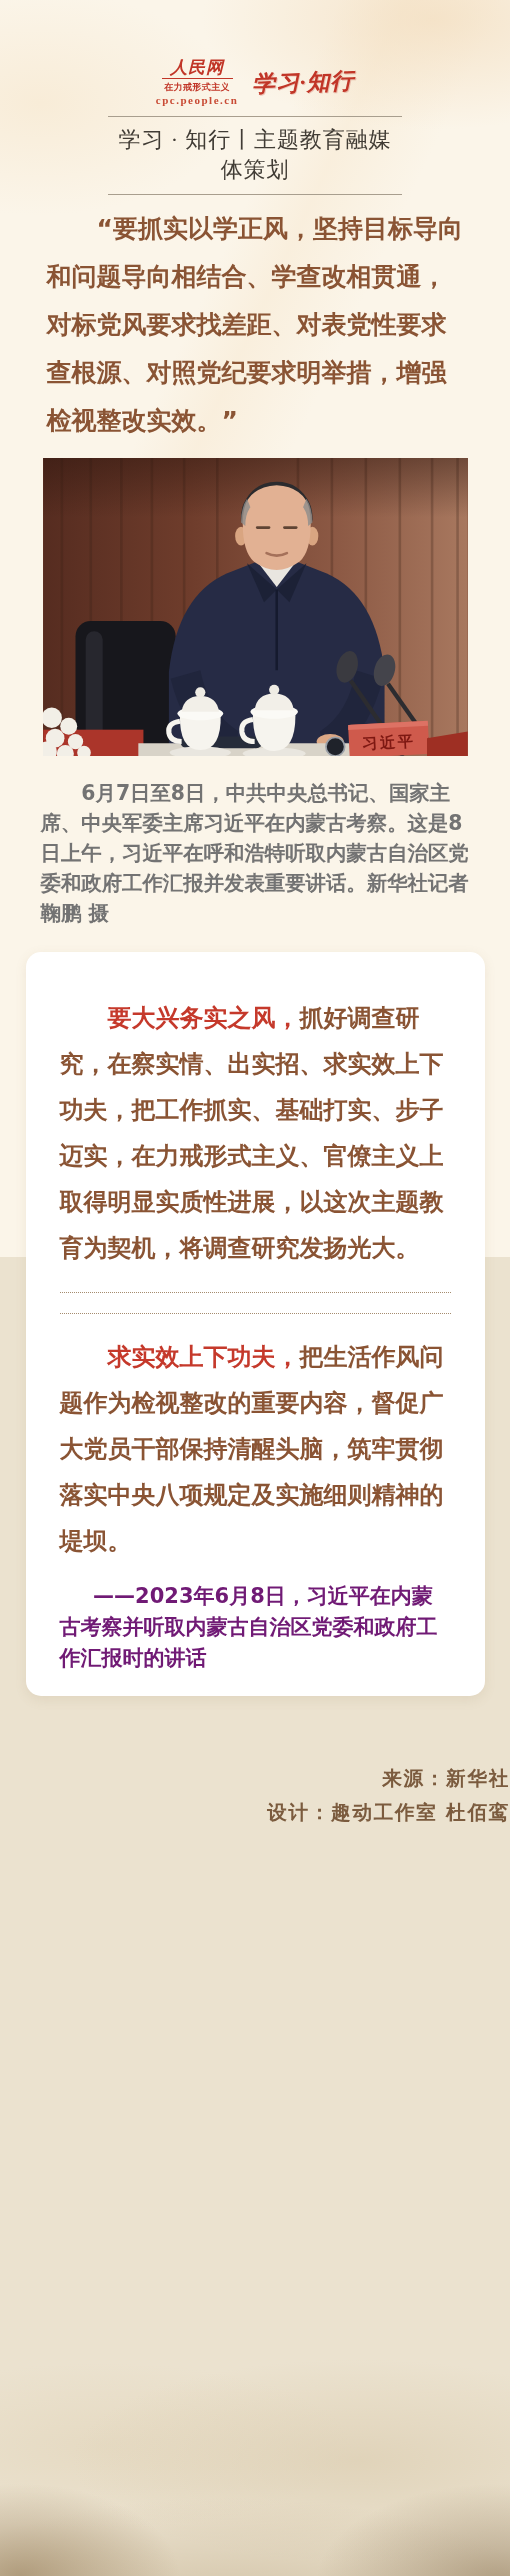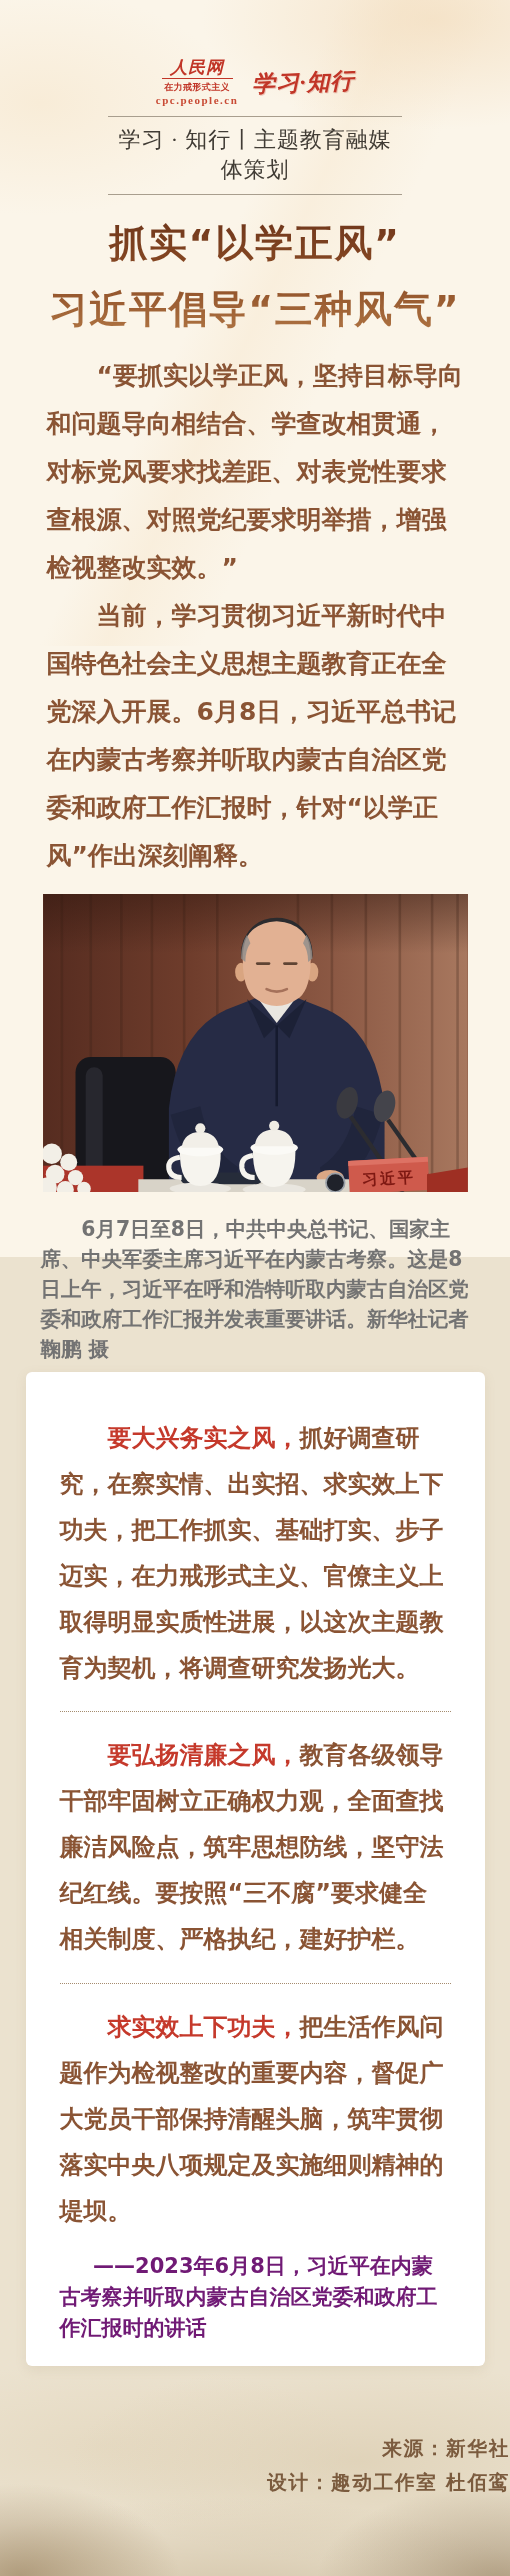--- a/index.html
+++ b/index.html
@@ -96,10 +96,6 @@
     </div>
   </div>
 
-  <div class="title">
-    <div>抓实“以学正风”</div>
-    <div>习近平倡导“三种风气”</div>
-  </div>
 
   <div class="intro">
     <p>“要抓实以学正风，坚持目标导向和问题导向相结合、学查改相贯通，对标党风要求找差距、对表党性要求查根源、对照党纪要求明举措，增强检视整改实效。”</p>

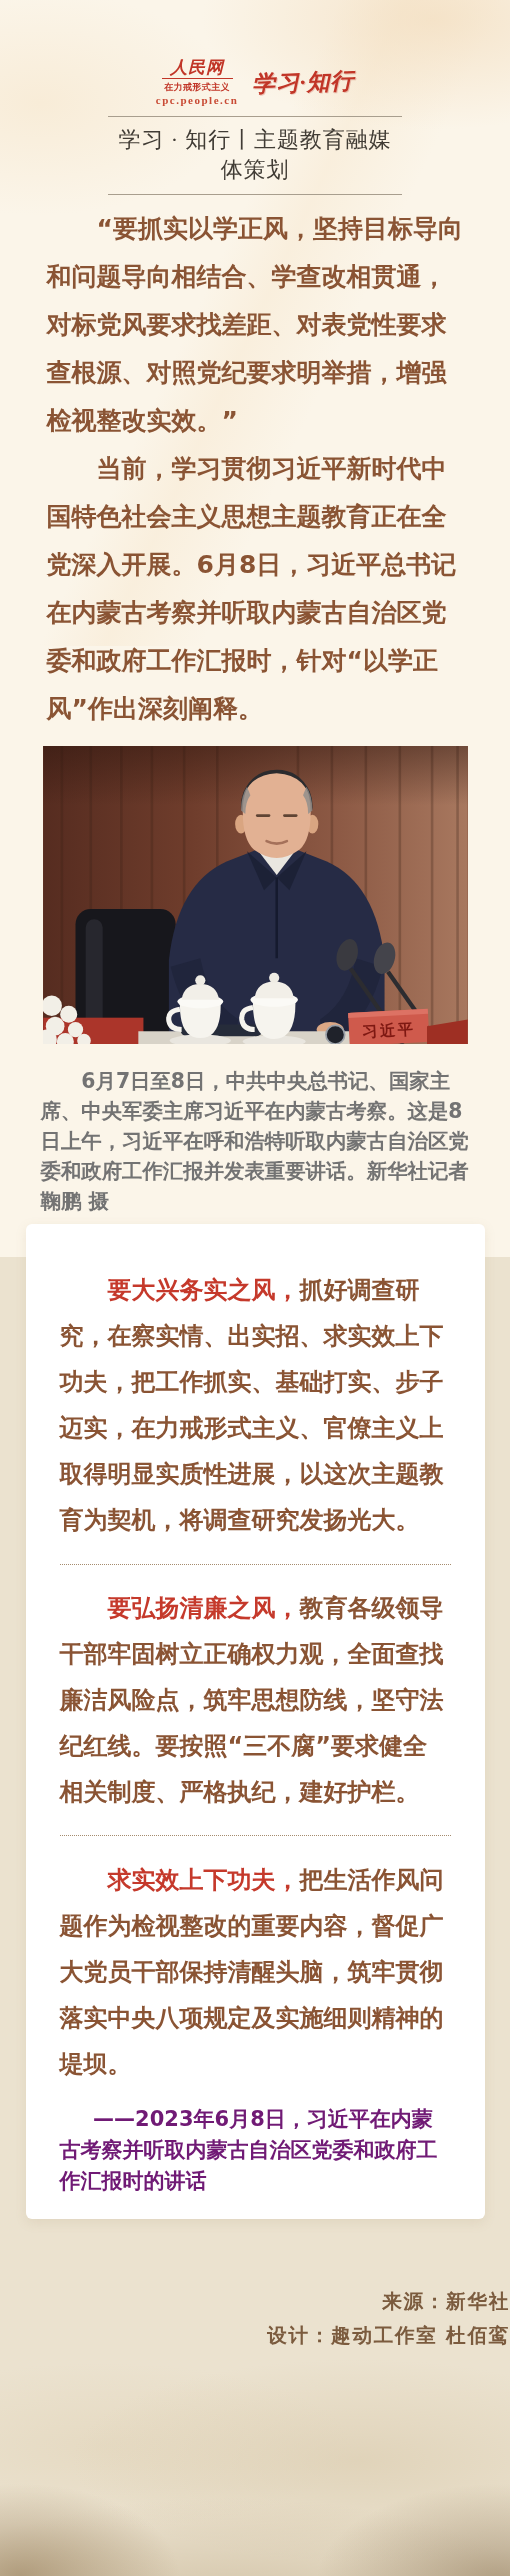--- a/index.html
+++ b/index.html
@@ -99,7 +99,6 @@
 
   <div class="intro">
     <p>“要抓实以学正风，坚持目标导向和问题导向相结合、学查改相贯通，对标党风要求找差距、对表党性要求查根源、对照党纪要求明举措，增强检视整改实效。”</p>
-    <p>当前，学习贯彻习近平新时代中国特色社会主义思想主题教育正在全党深入开展。6月8日，习近平总书记在内蒙古考察并听取内蒙古自治区党委和政府工作汇报时，针对“以学正风”作出深刻阐释。</p>
   </div>
 
   <div class="photo-wrap">

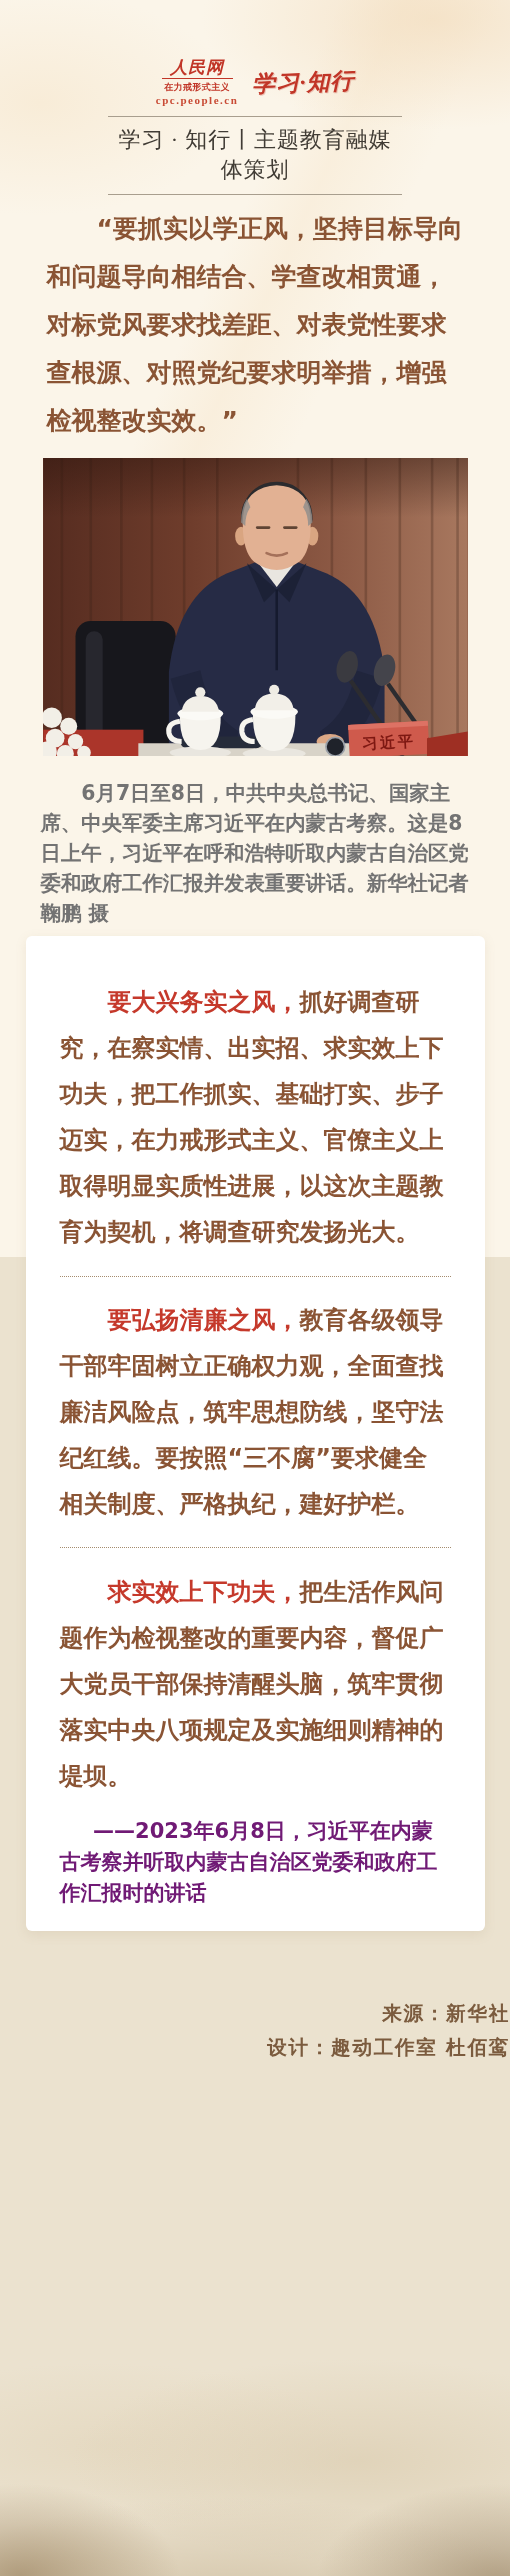--- a/index.html
+++ b/index.html
@@ -61,7 +61,7 @@
   .caption { width:429px; margin:22px auto 0; font-size:20.4px; line-height:30px; color:#737373; font-weight:600; text-indent:2em; }
 
   
-  .card { width:459px; margin:8px auto 0; background:#ffffff; border-radius:6px;
+  .card { width:459px; margin:24px auto 0; background:#ffffff; border-radius:15px;
           box-shadow:0 3.4px 12px rgba(150,120,80,.12); padding:43px 34px 22px; }
   .quote { font-size:24px; line-height:46px; color:#8a5434; font-weight:600; text-indent:2em; }
   .quote .lead { color:#c5392b; font-weight:800; }

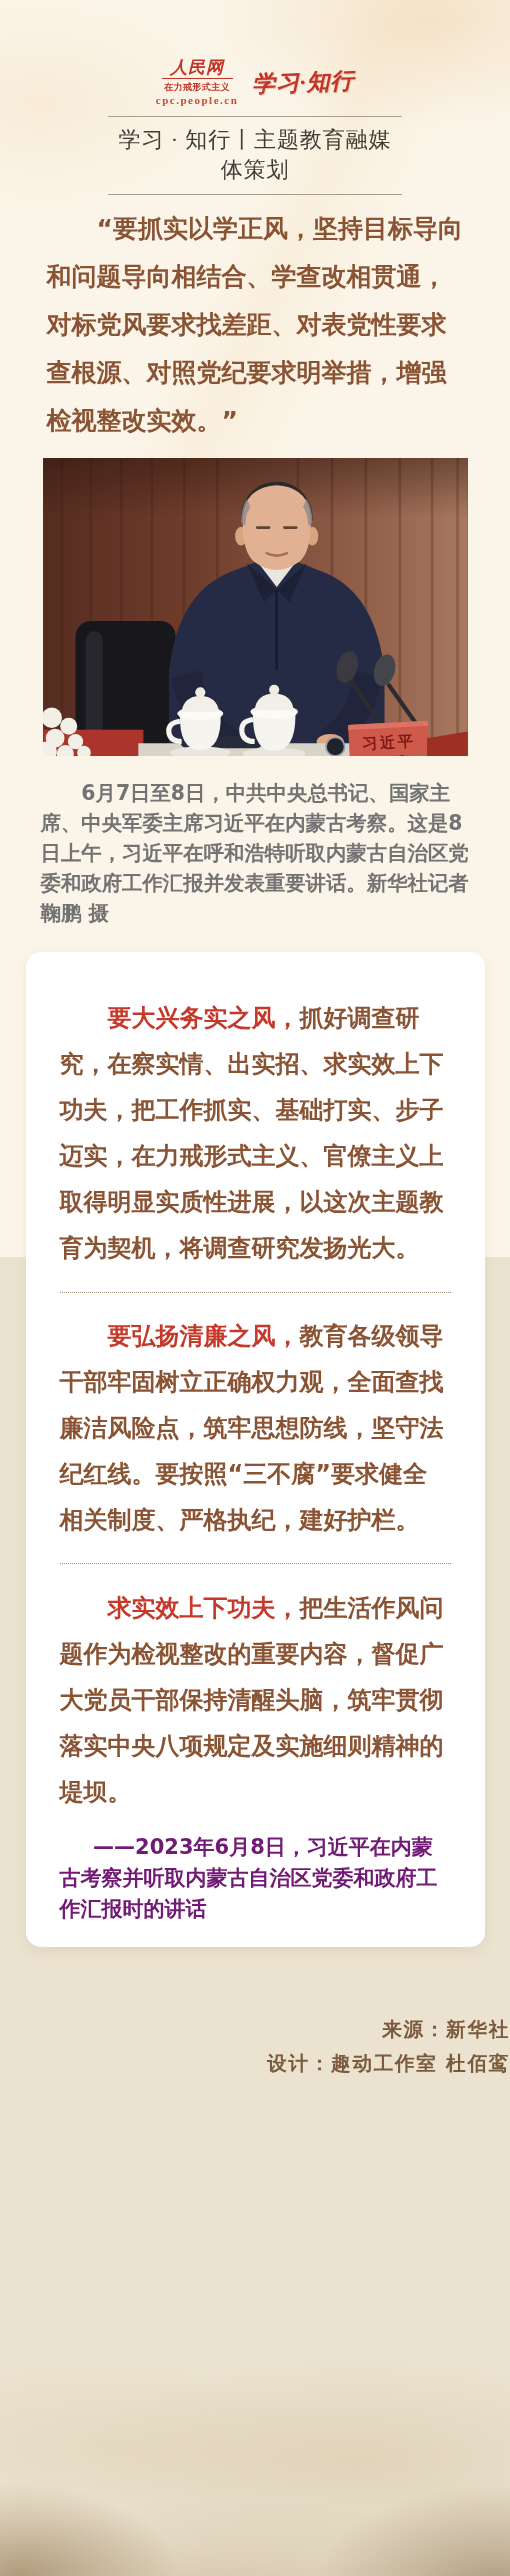--- a/index.html
+++ b/index.html
@@ -212,7 +212,6 @@
   <div class="card">
     <p class="quote"><span class="lead">要大兴务实之风，</span><span>抓好调查研究，在察实情、出实招、求实效上下功夫，把工作抓实、基础打实、步子迈实，在力戒形式主义、官僚主义上取得明显实质性进展，以这次主题教育为契机，将调查研究发扬光大。</span></p>
     <hr class="dotted">
-    <p class="quote"><span class="lead">要弘扬清廉之风，</span><span>教育各级领导干部牢固树立正确权力观，全面查找廉洁风险点，筑牢思想防线，坚守法纪红线。要按照“三不腐”要求健全相关制度、严格执纪，建好护栏。</span></p>
     <hr class="dotted">
     <p class="quote"><span class="lead">求实效上下功夫，</span><span>把生活作风问题作为检视整改的重要内容，督促广大党员干部保持清醒头脑，筑牢贯彻落实中央八项规定及实施细则精神的堤坝。</span></p>
     <p class="attribution">——2023年6月8日，习近平在内蒙古考察并听取内蒙古自治区党委和政府工作汇报时的讲话</p>

